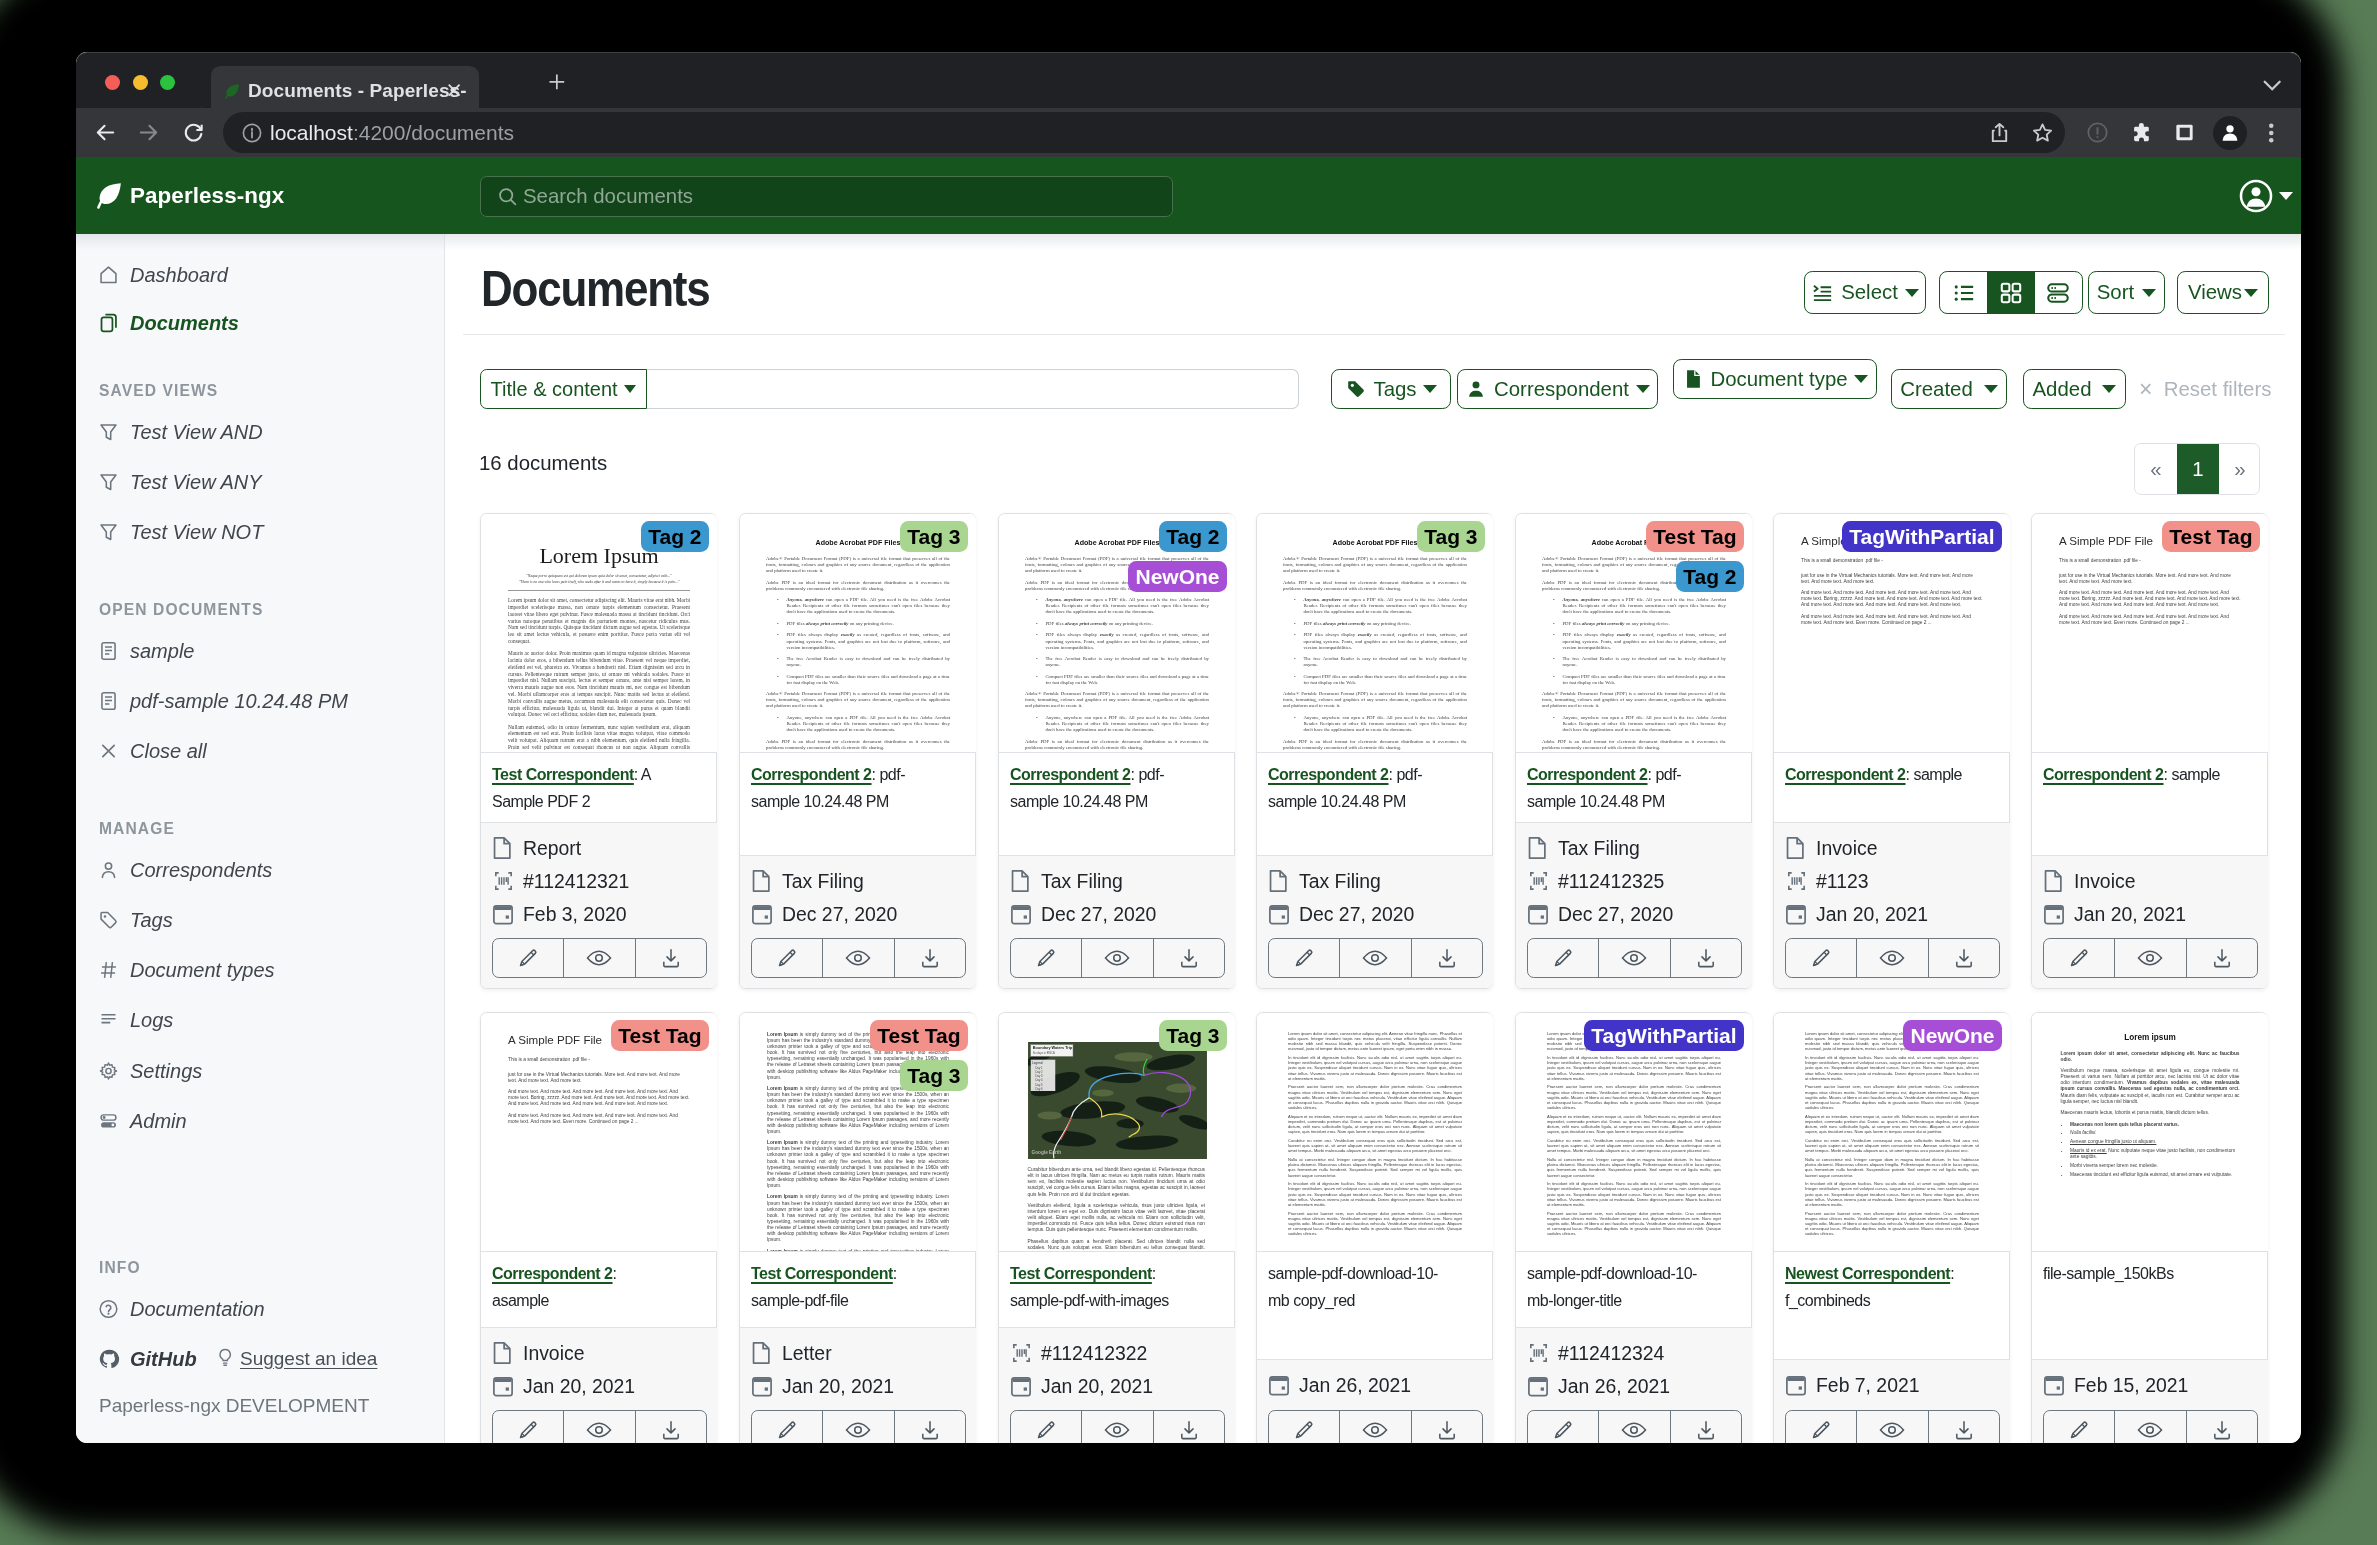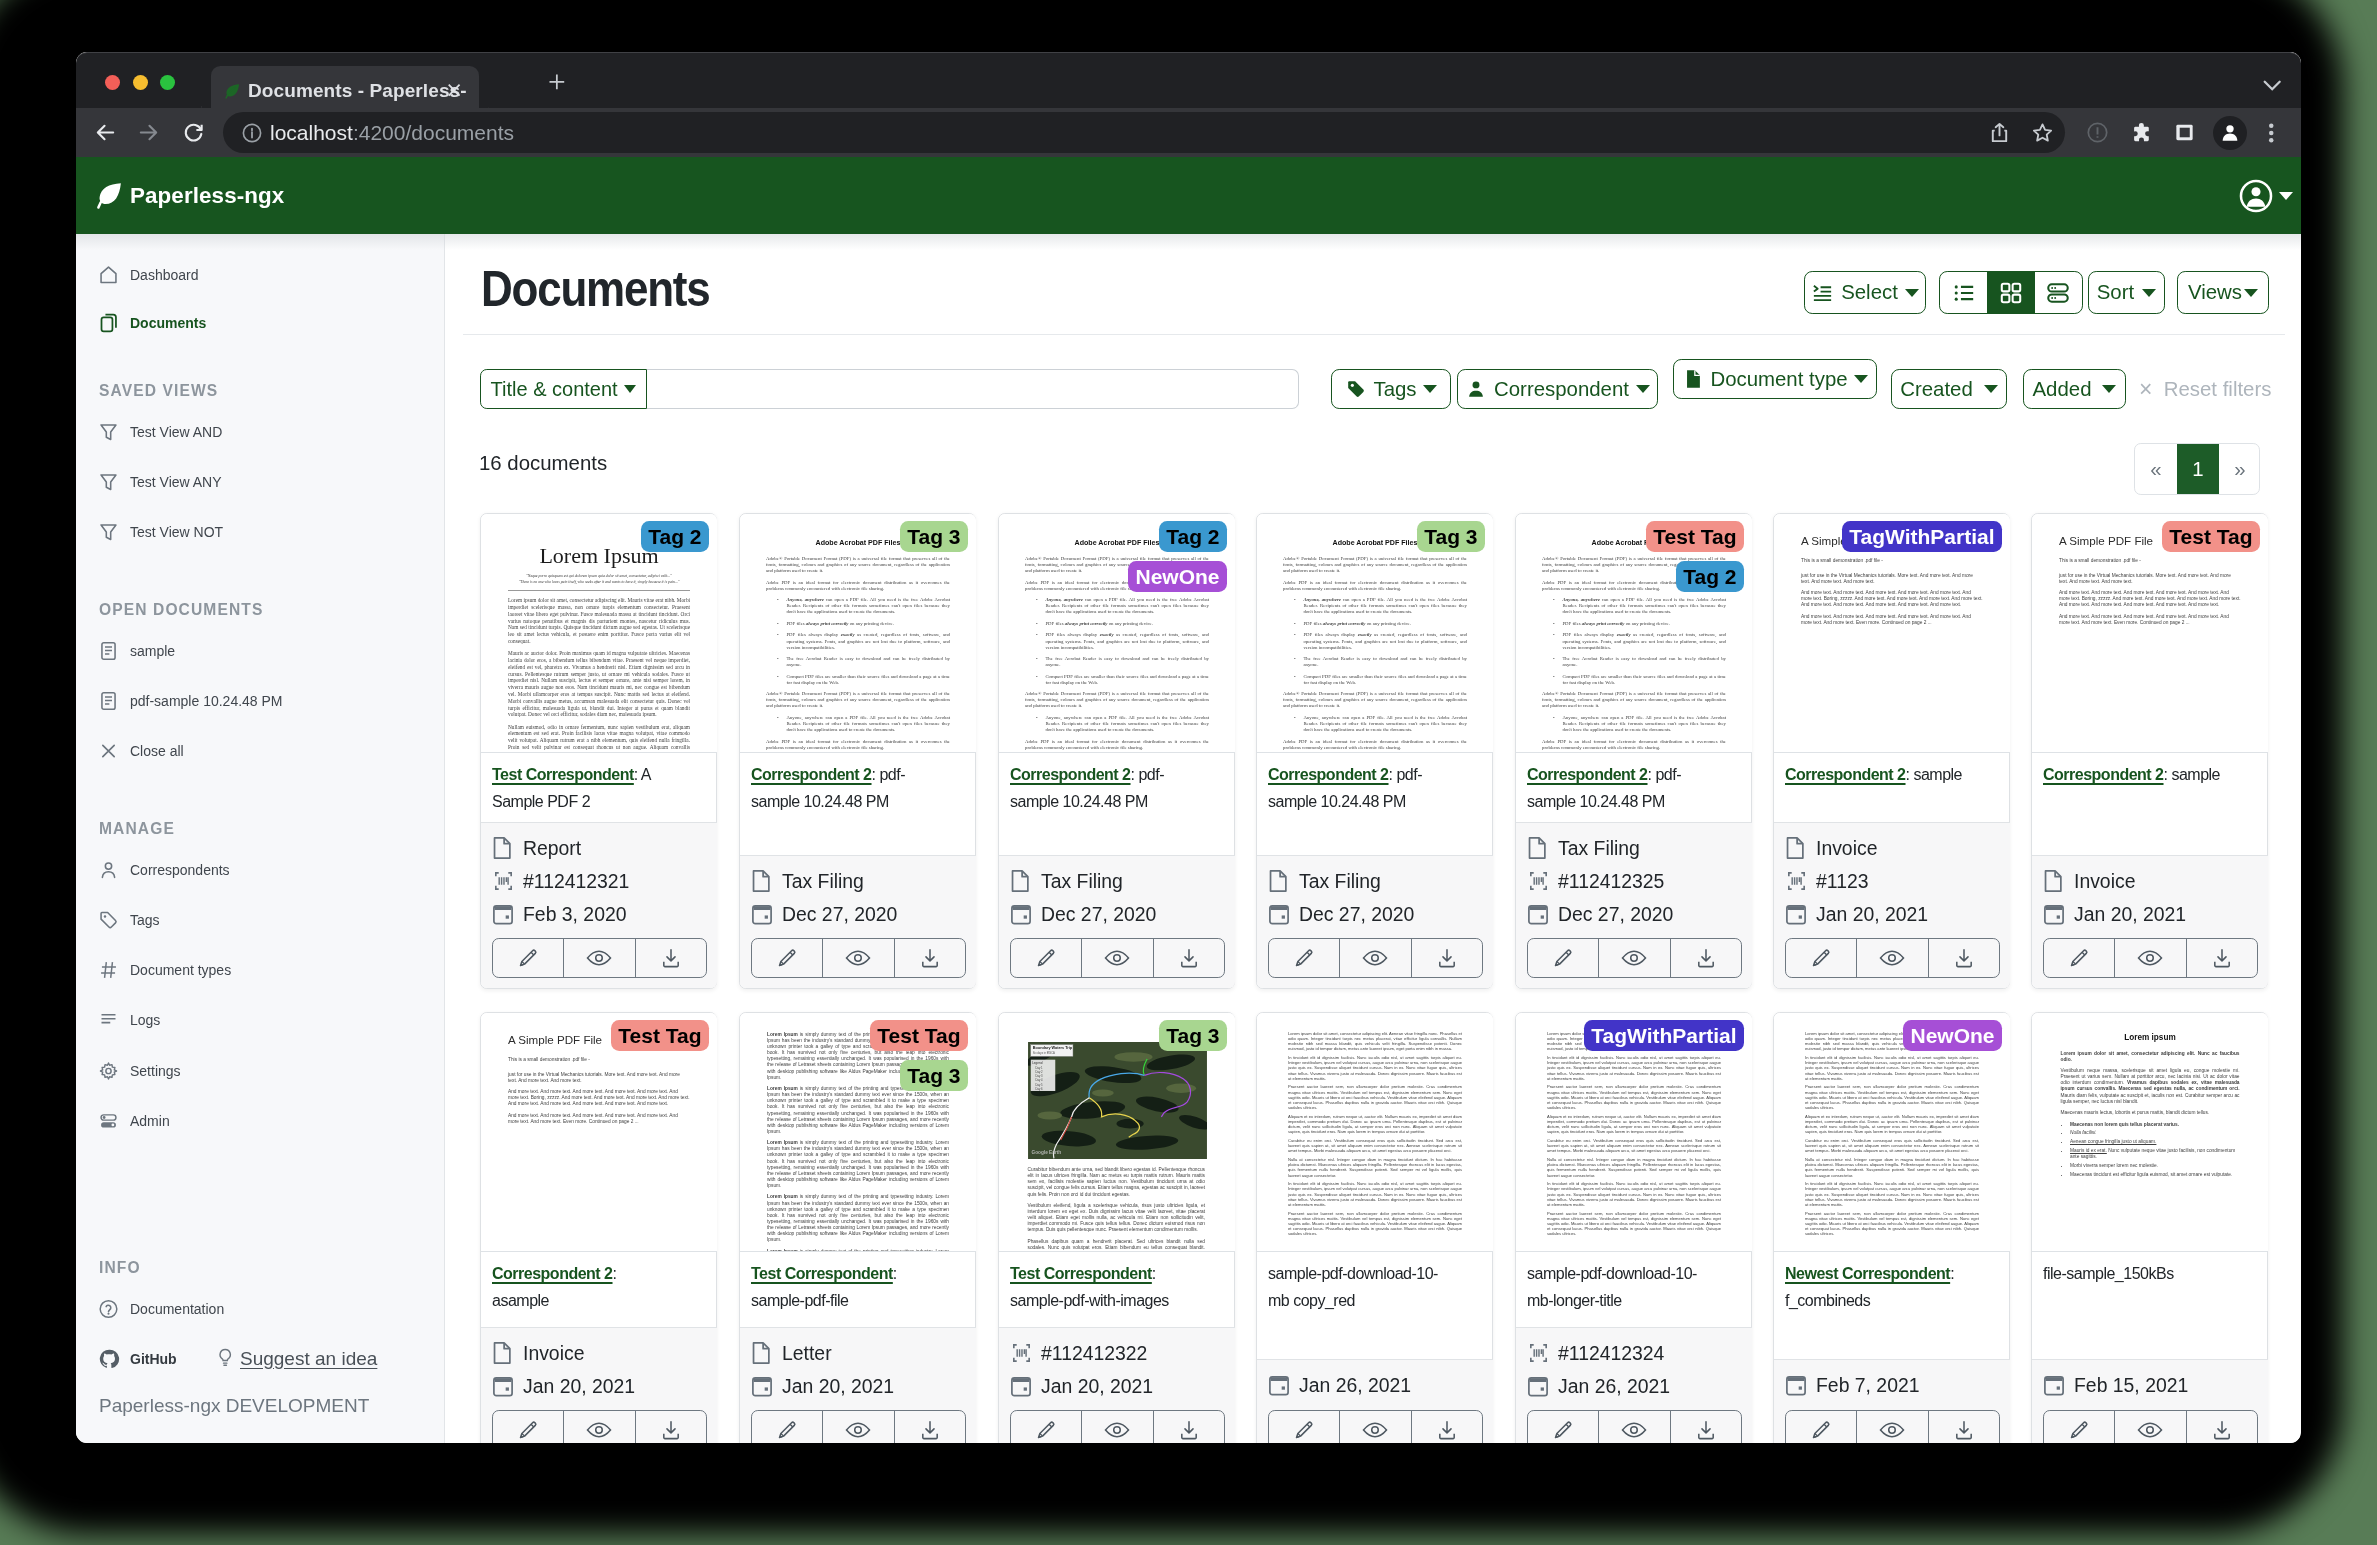--- a/index.html
+++ b/index.html
@@ -168,6 +168,13 @@
         <path d="M3.5 22 C5.5 16.5 10 11 16.5 6.8" stroke="#fff" stroke-width="2" fill="none" stroke-linecap="round"></path>
       </svg>
     <div class="brand">Paperless-ngx</div>
+    <div class="search">
+      <svg style="position:absolute;left:16.3px;top:8.8px" width="21" height="21" viewBox="0 0 24 24">
+          <circle cx="10.5" cy="10.5" r="7" stroke="#91a795" stroke-width="2" fill="none"></circle>
+          <path d="M15.8 15.8 L21 21" stroke="#91a795" stroke-width="2" stroke-linecap="round"></path>
+        </svg>
+      <span>Search documents</span>
+    </div>
     <svg style="position:absolute;left:2163px;top:22px" width="34" height="34" viewBox="0 0 24 24">
         <circle cx="12" cy="12" r="10.6" stroke="#fff" stroke-width="1.8" fill="none"></circle>
         <circle cx="12" cy="9" r="3.2" fill="#fff"></circle>

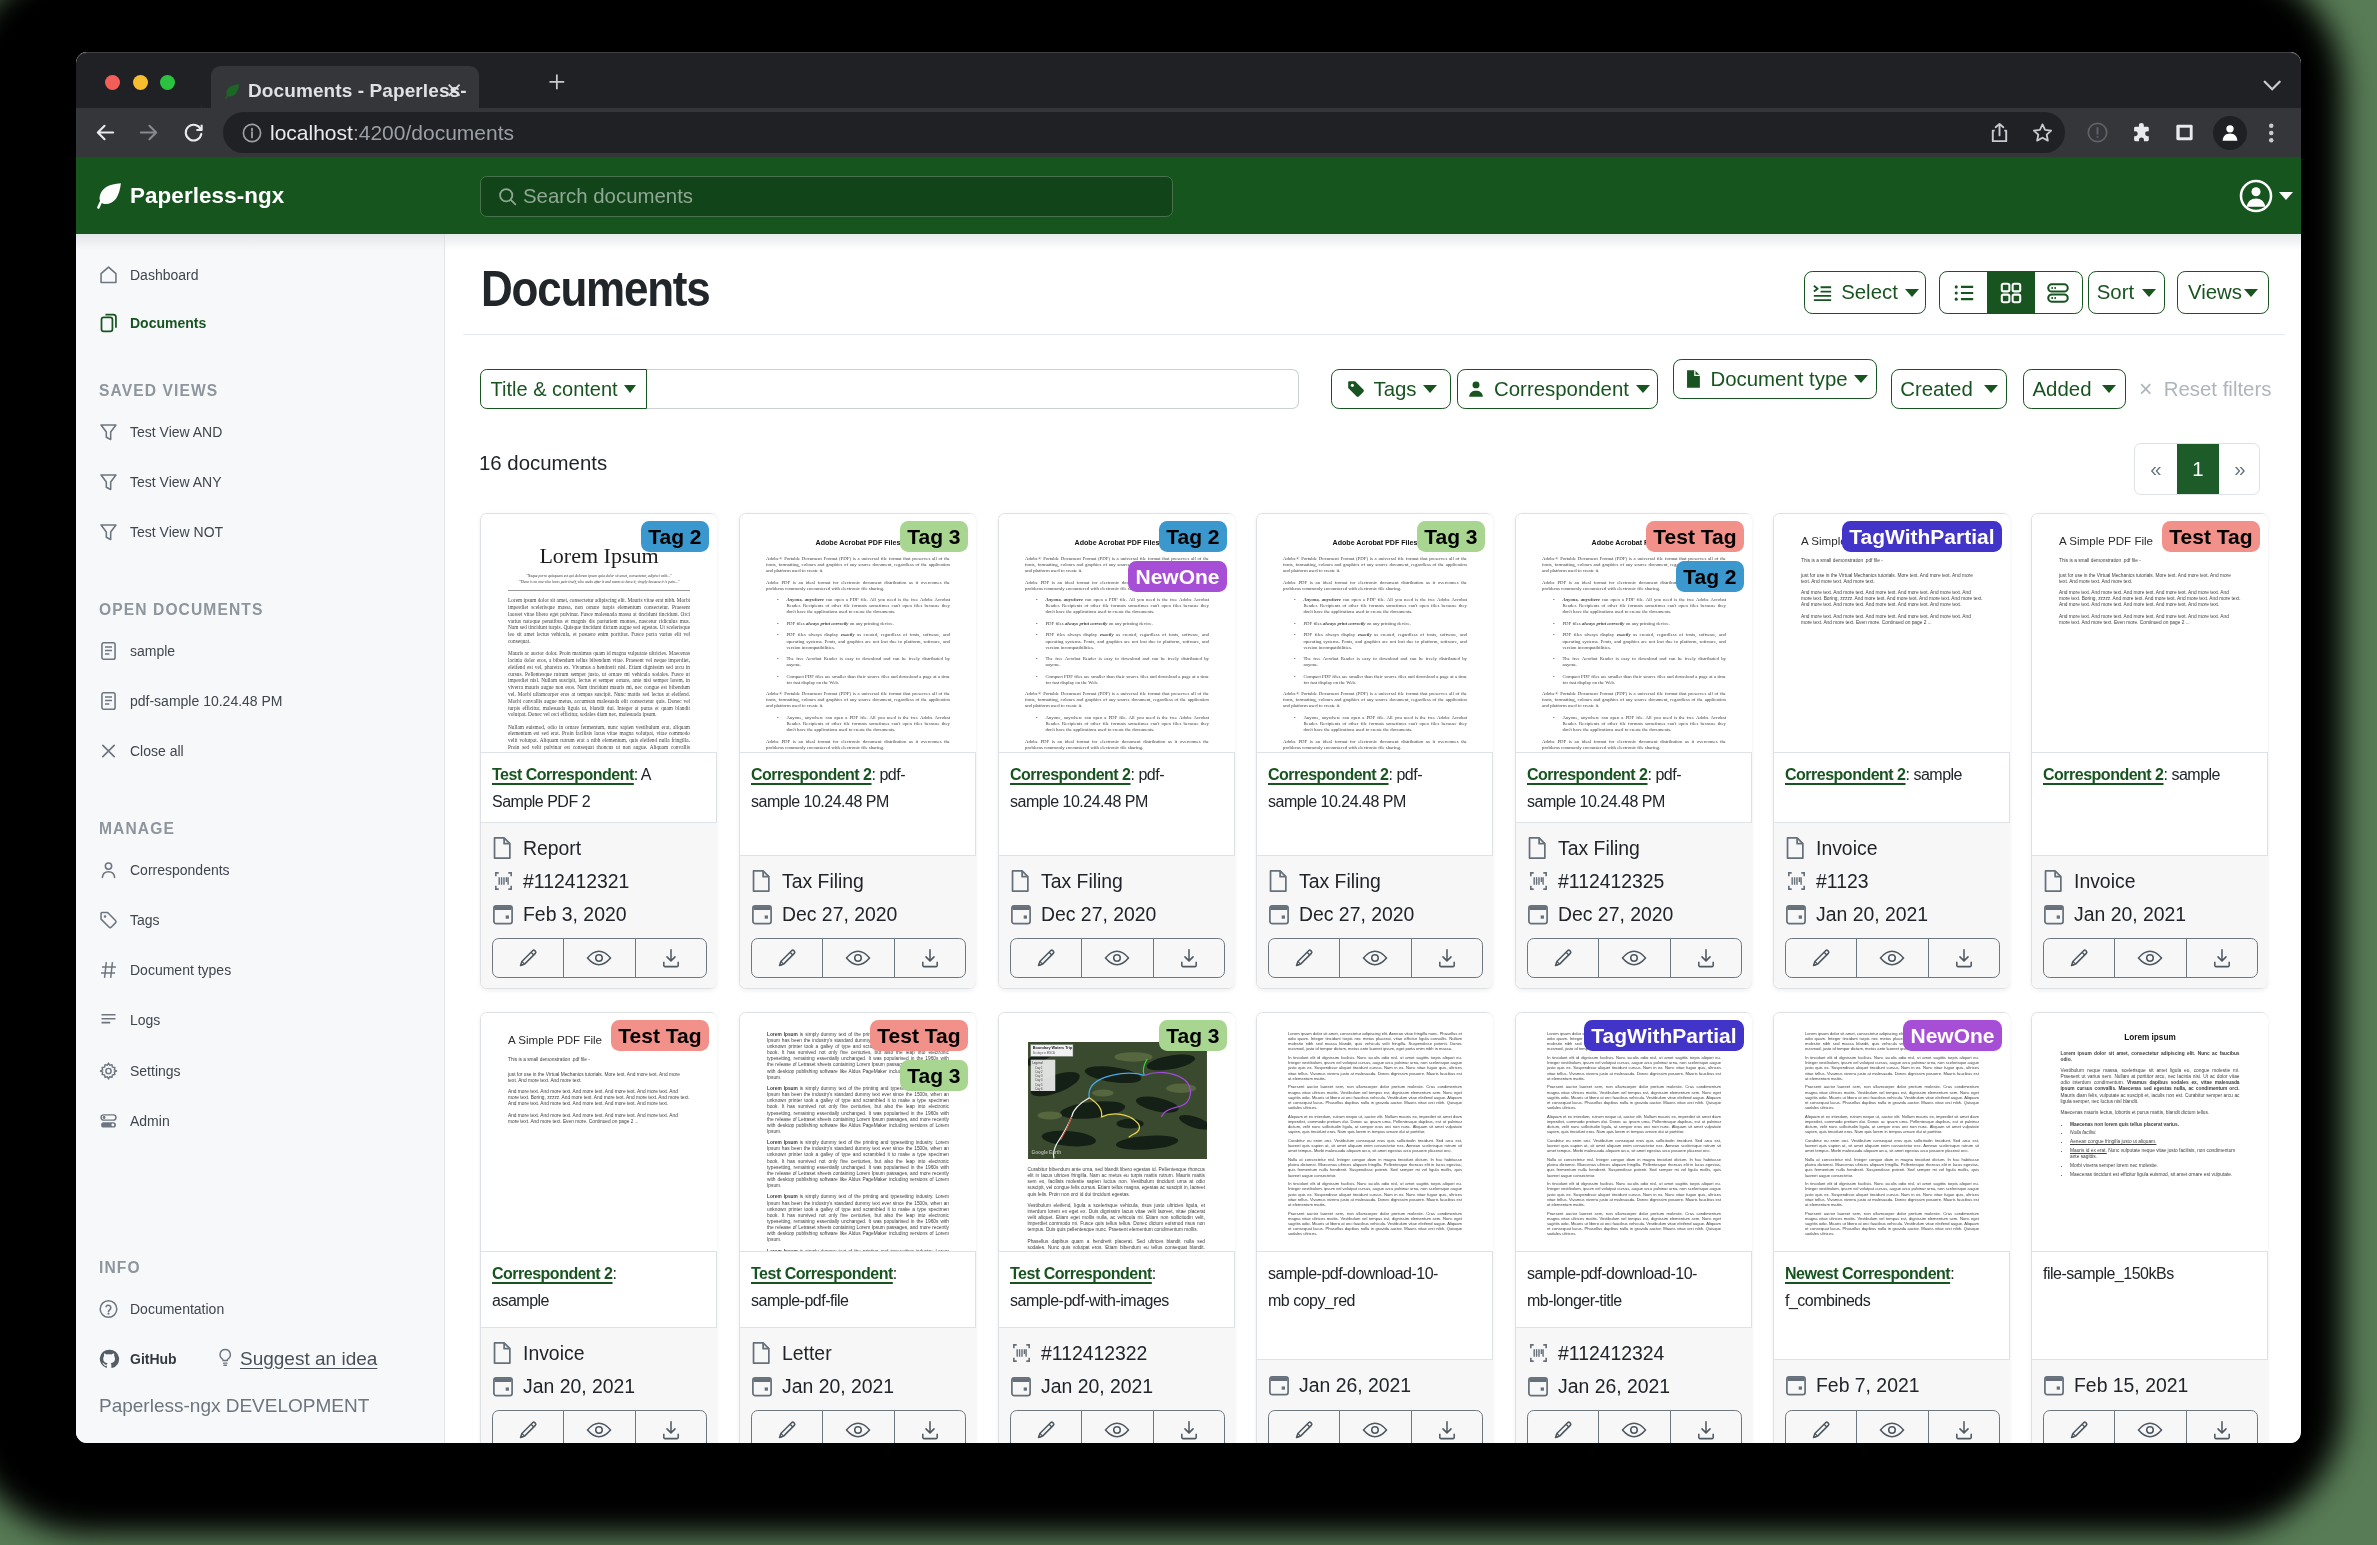--- a/index.html
+++ b/index.html
@@ -34,7 +34,7 @@
 
   
   .sitem { position:absolute; left:0; width:100%; height:33px; }
-  .sitem .txt { position:absolute; left:54px; top:50%; transform:translateY(-50%); font-size:14px; color:#40464d; }
+  .sitem .txt { position:absolute; left:54px; top:50%; transform:translateY(-50%); font-size:20px; color:#40464d;font-style:italic; }
   .sitem svg { position:absolute; left:22px; top:50%; transform:translateY(-50%); }
   .slabel { position:absolute; left:23px; font-size:15.6px; font-weight:bold; color:#8d959d; letter-spacing:1.1px; transform:translateY(-50%); }
   .active .txt { color:#17541f; font-weight:bold; }

